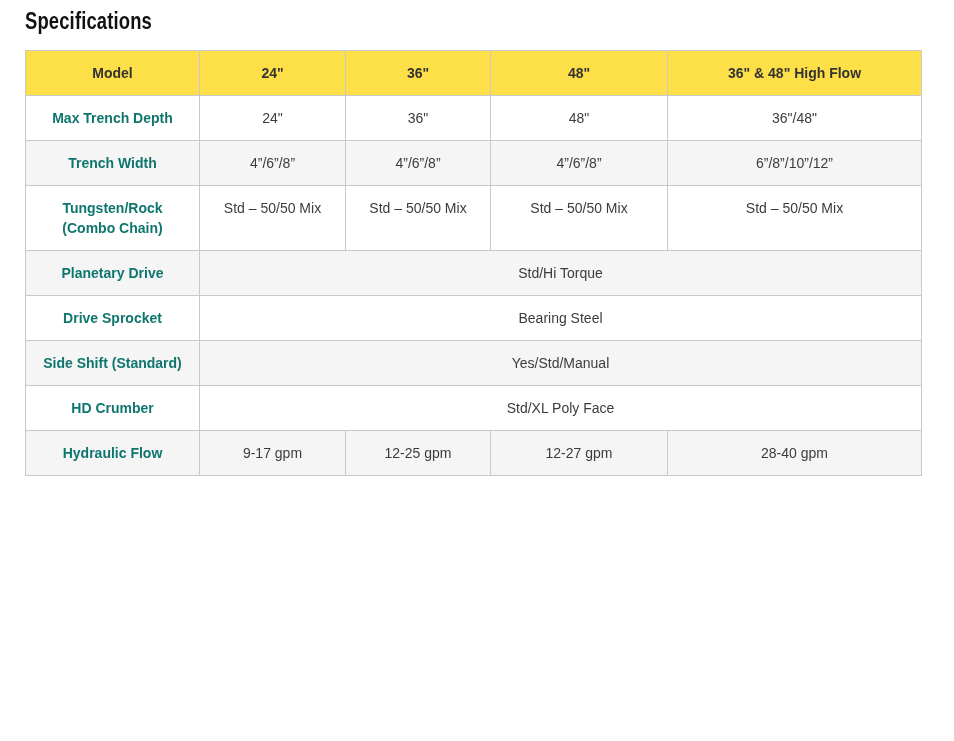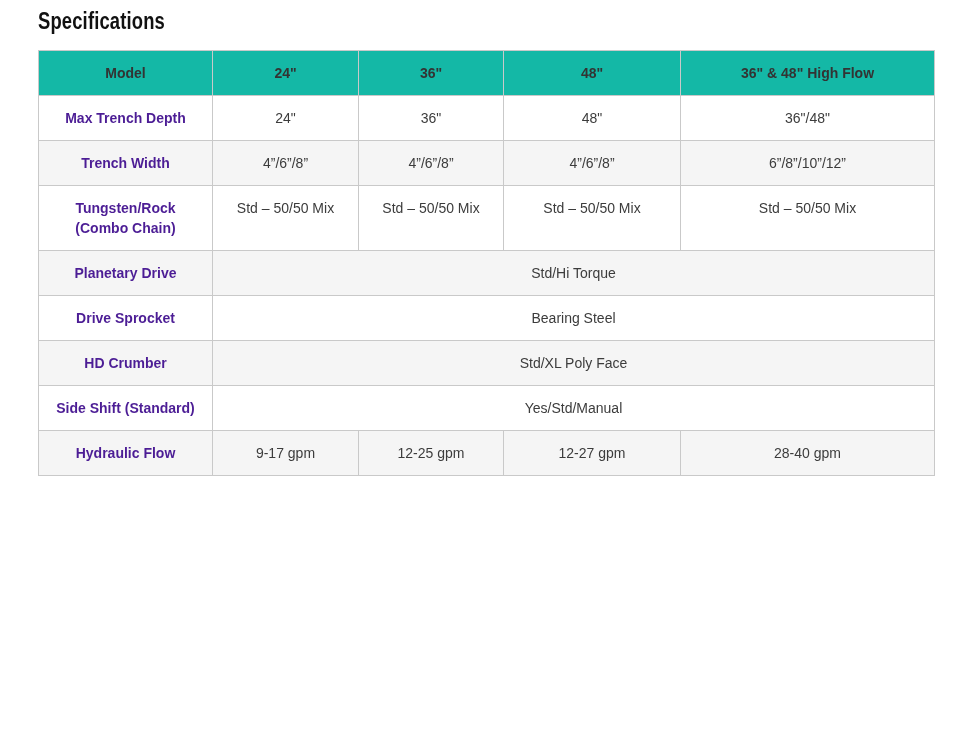--- a/index.html
+++ b/index.html
@@ -16,7 +16,6 @@
   }
   .page {
     padding: 8px 33px 0 25px;
-    margin-left: 13px;
   }
   .page-title {
     margin: 0 0 15px 0;

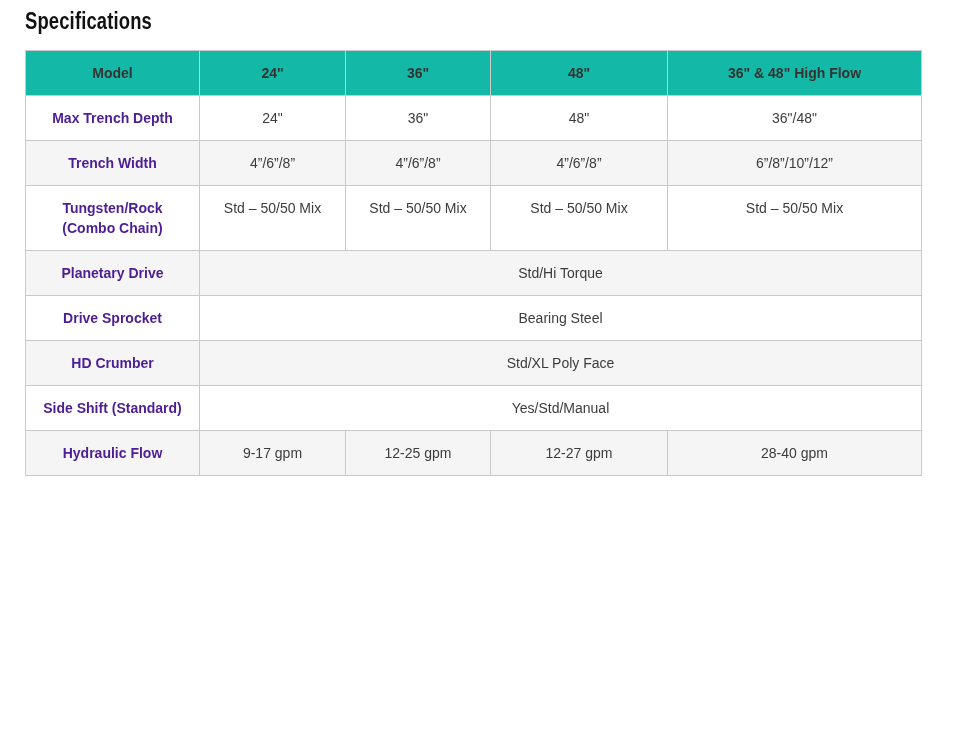--- a/index.html
+++ b/index.html
@@ -51,7 +51,7 @@
     font-weight: 700;
     color: #4c1d95;
   }
-  .spec-table thead tr { background: #14b8a6; }
+  .spec-table thead tr { background: #fde047; }
   .spec-table tbody tr:nth-child(even) { background: #f5f5f5; }
   .spec-table tbody tr:nth-child(odd) { background: #ffffff; }
   .condensed-text {

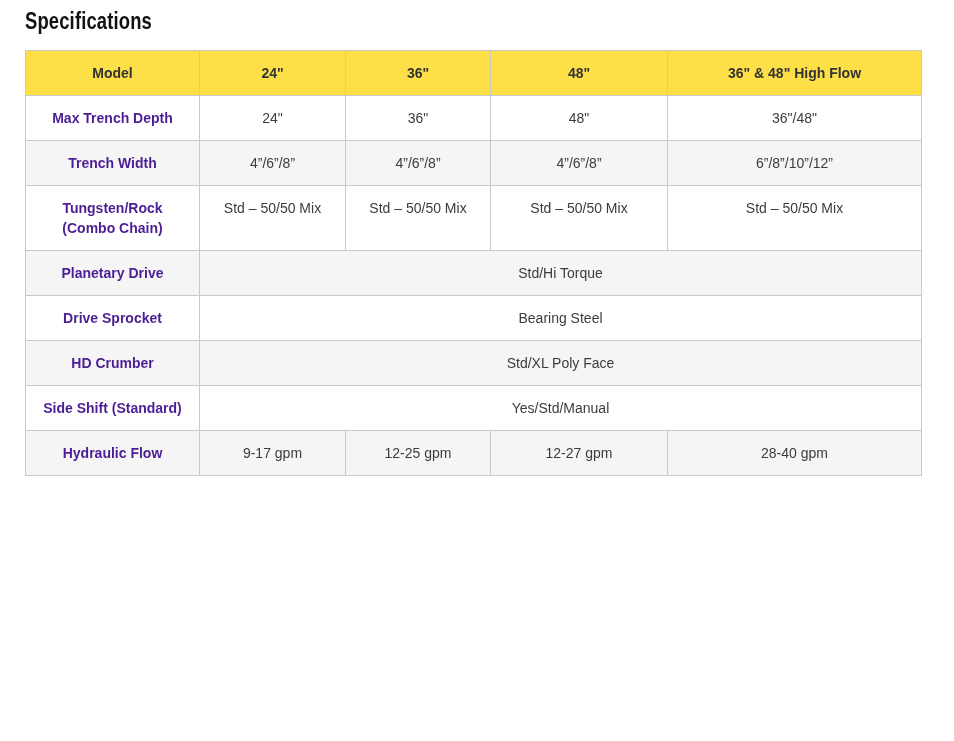--- a/index.html
+++ b/index.html
@@ -49,7 +49,7 @@
   }
   .spec-table tbody th.row-label {
     font-weight: 700;
-    color: #4c1d95;
+    color: #0f766e;
   }
   .spec-table thead tr { background: #fde047; }
   .spec-table tbody tr:nth-child(even) { background: #f5f5f5; }

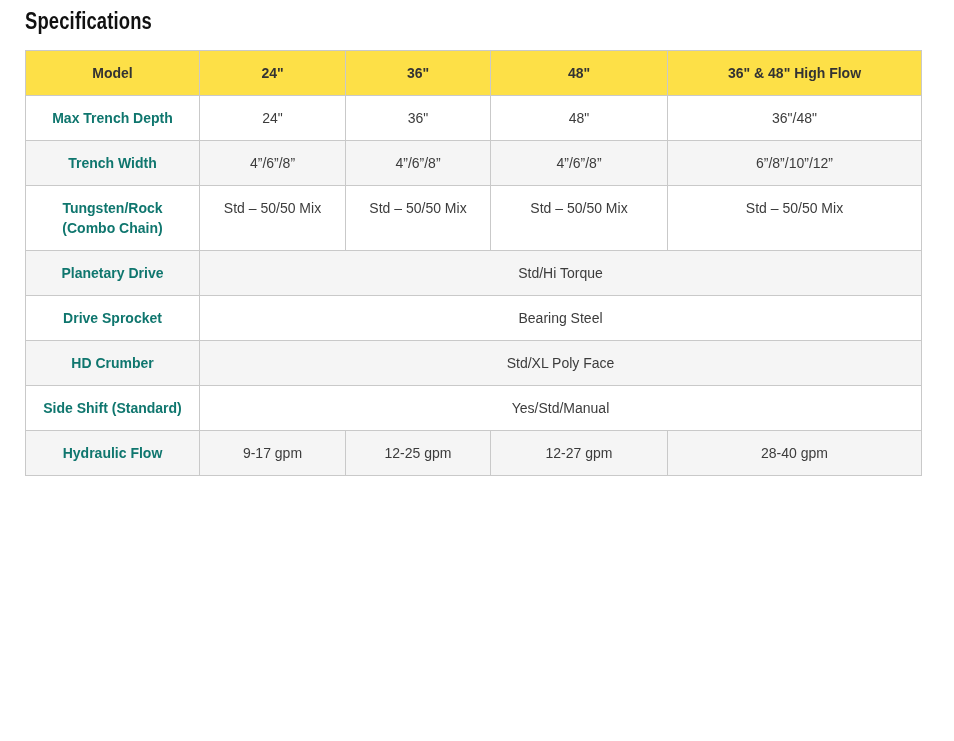--- a/index.html
+++ b/index.html
@@ -115,12 +115,12 @@
         <td colspan="4">Bearing Steel</td>
       </tr>
       <tr>
+        <th class="row-label">Side Shift (Standard)</th>
+        <td colspan="4">Yes/Std/Manual</td>
+      </tr>
+      <tr>
         <th class="row-label">HD Crumber</th>
         <td colspan="4">Std/XL Poly Face</td>
-      </tr>
-      <tr>
-        <th class="row-label">Side Shift (Standard)</th>
-        <td colspan="4">Yes/Std/Manual</td>
       </tr>
       <tr>
         <th class="row-label">Hydraulic Flow</th>

